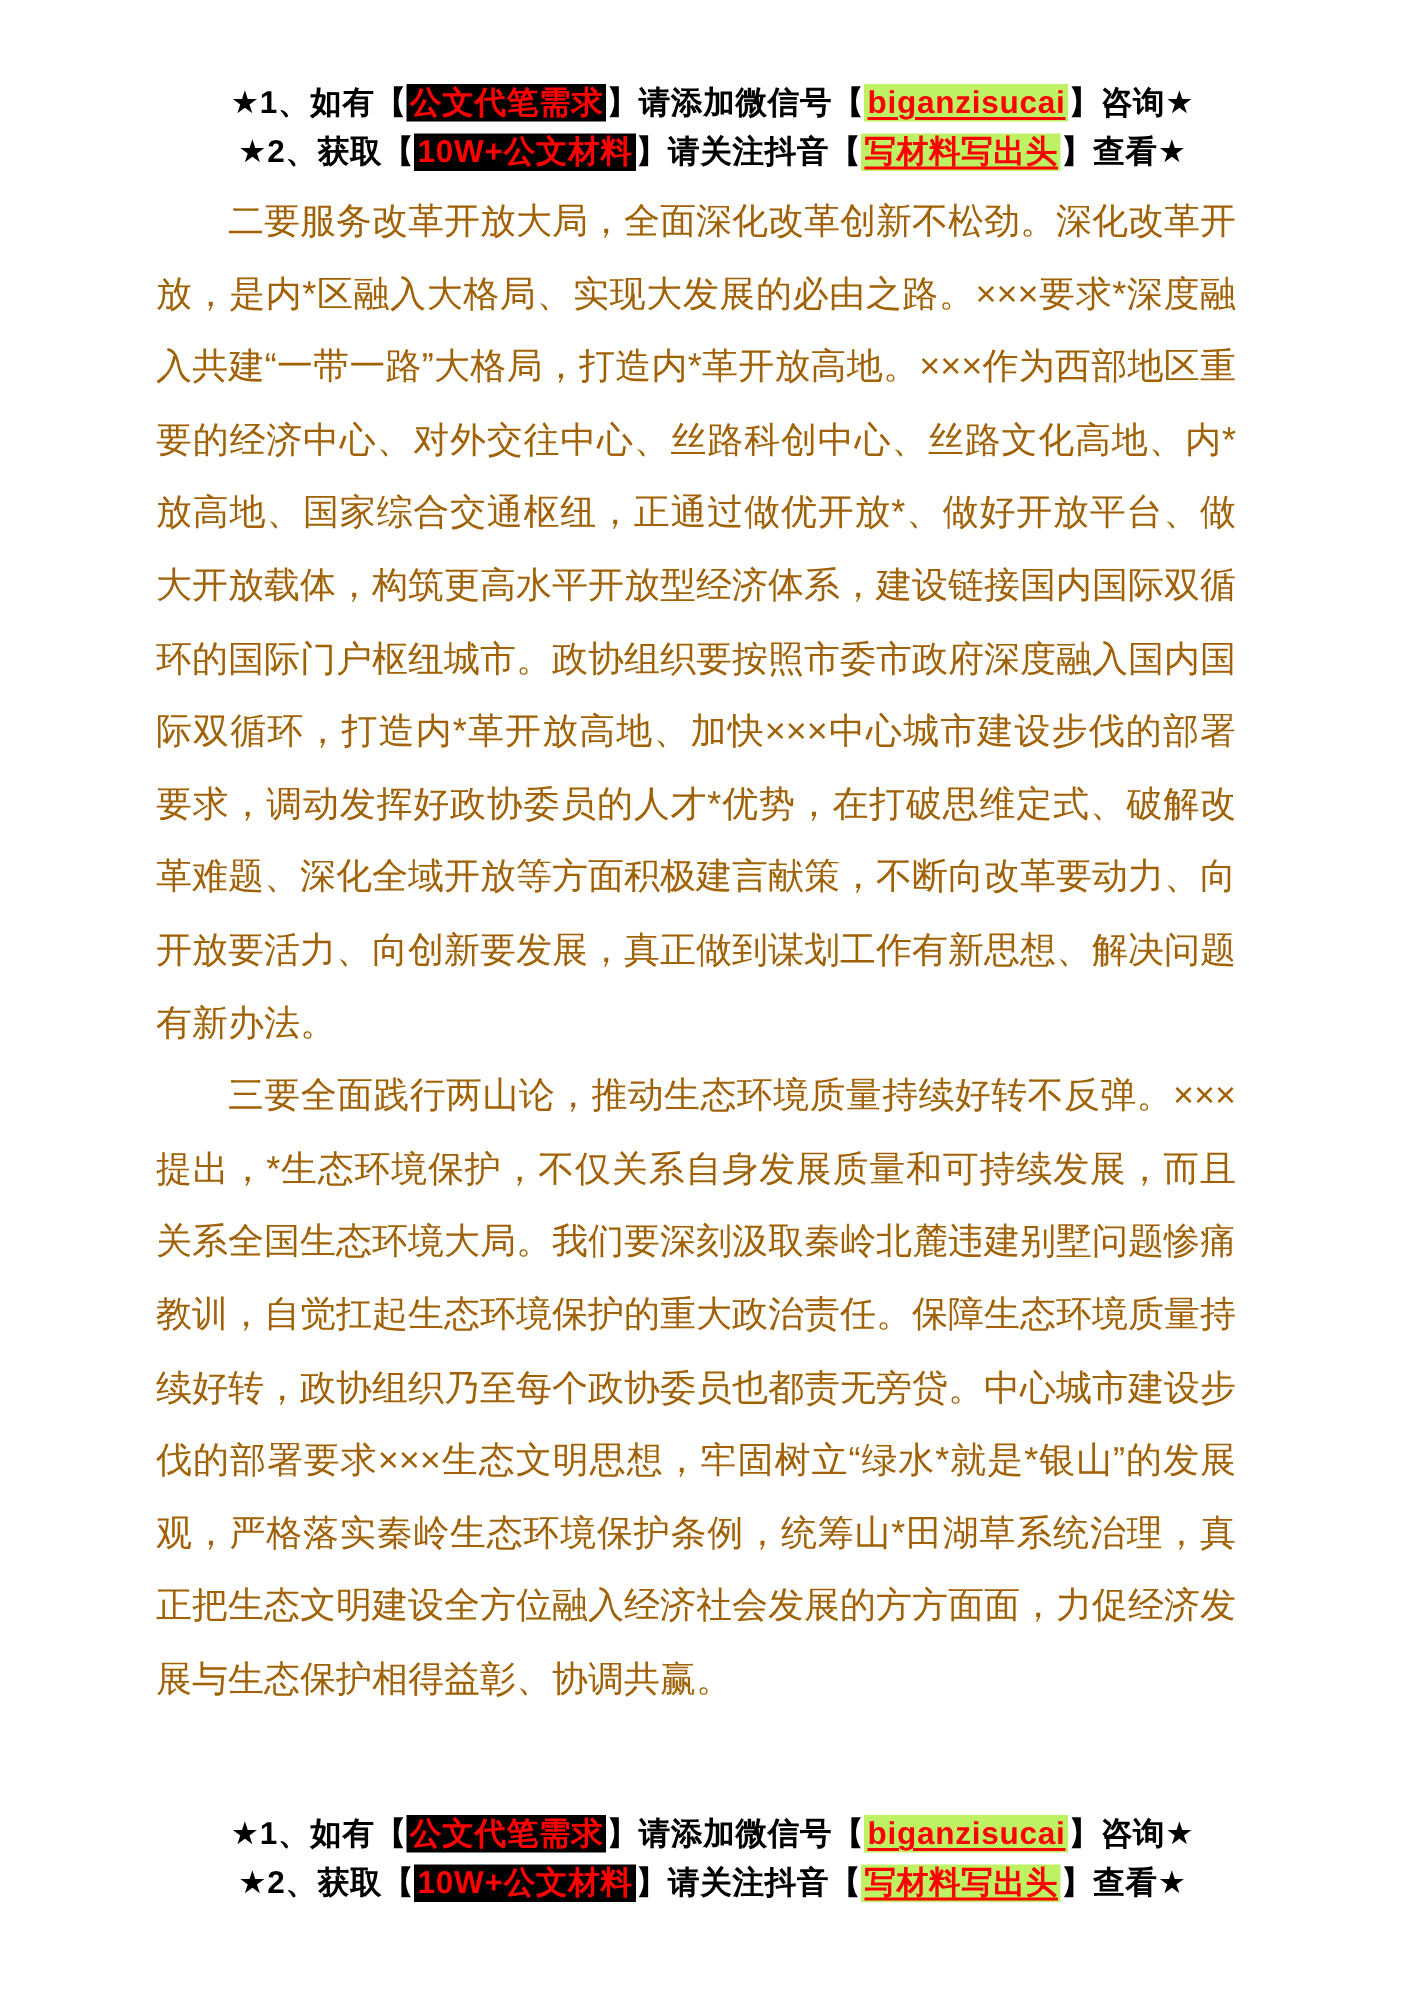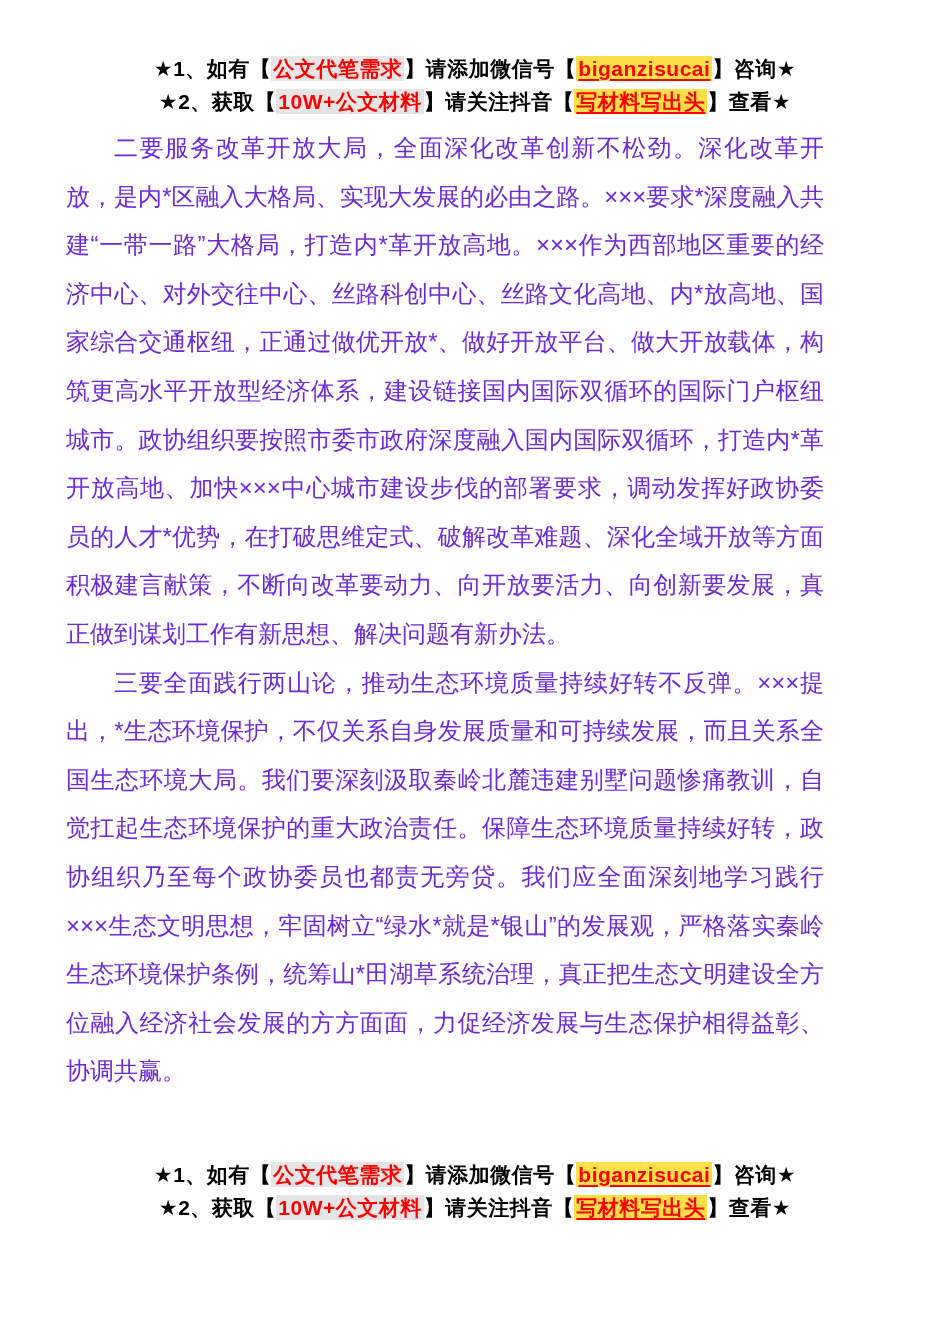--- a/index.html
+++ b/index.html
@@ -30,7 +30,7 @@
   }
   .seg-red-highlight {
     color: #ff0000;
-    background: #e5e5e5;
+    background: #000000;
     padding: 1px 2px;
   }
   .seg-red-highlight-underline {

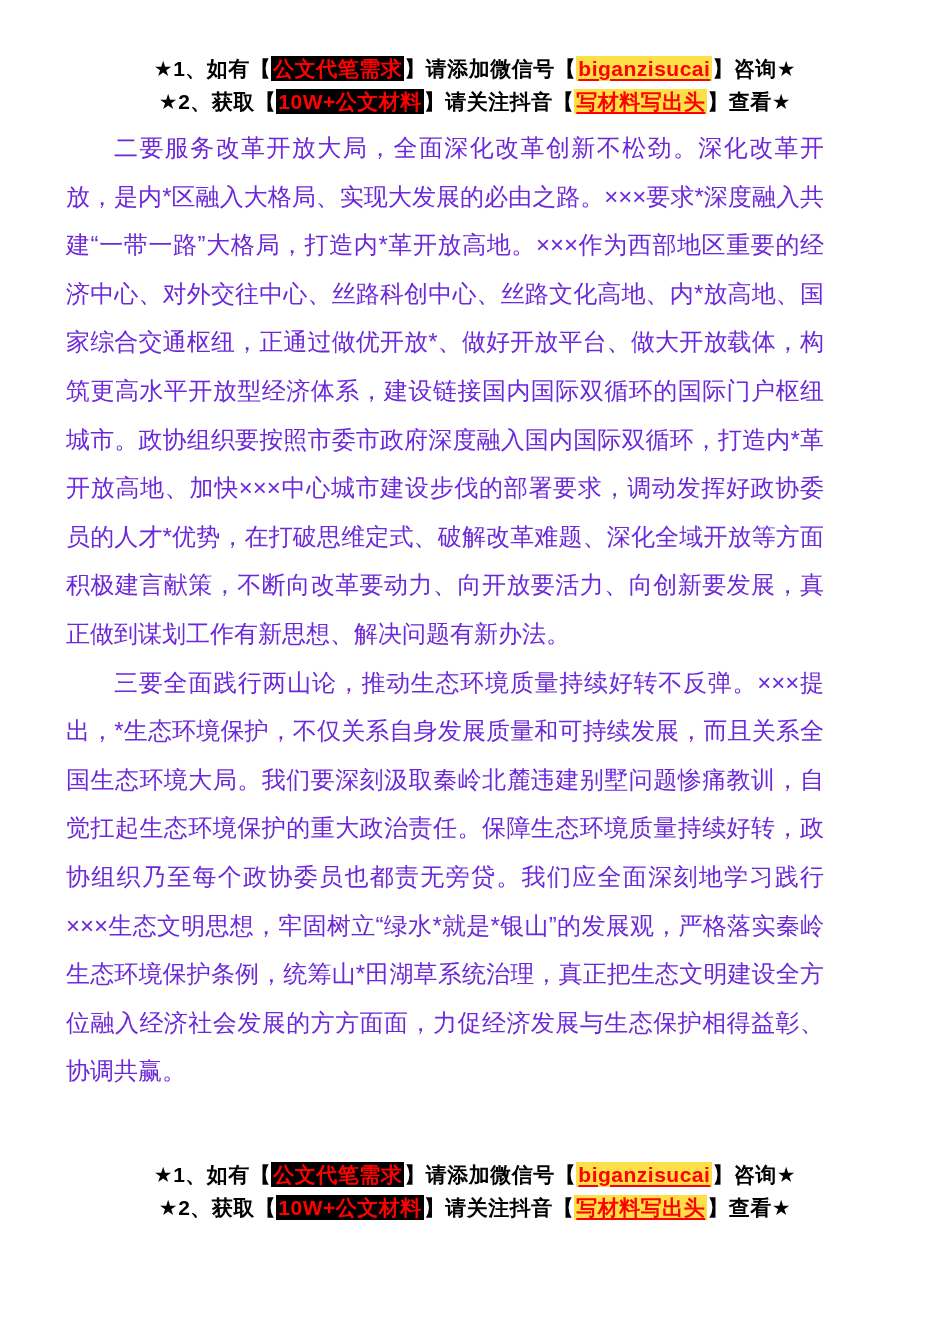--- a/index.html
+++ b/index.html
@@ -35,7 +35,7 @@
   }
   .seg-red-highlight-underline {
     color: #ff0000;
-    background: #fde047;
+    background: #bef264;
     padding: 1px 2px;
     text-decoration: underline;
     text-decoration-thickness: 2px;

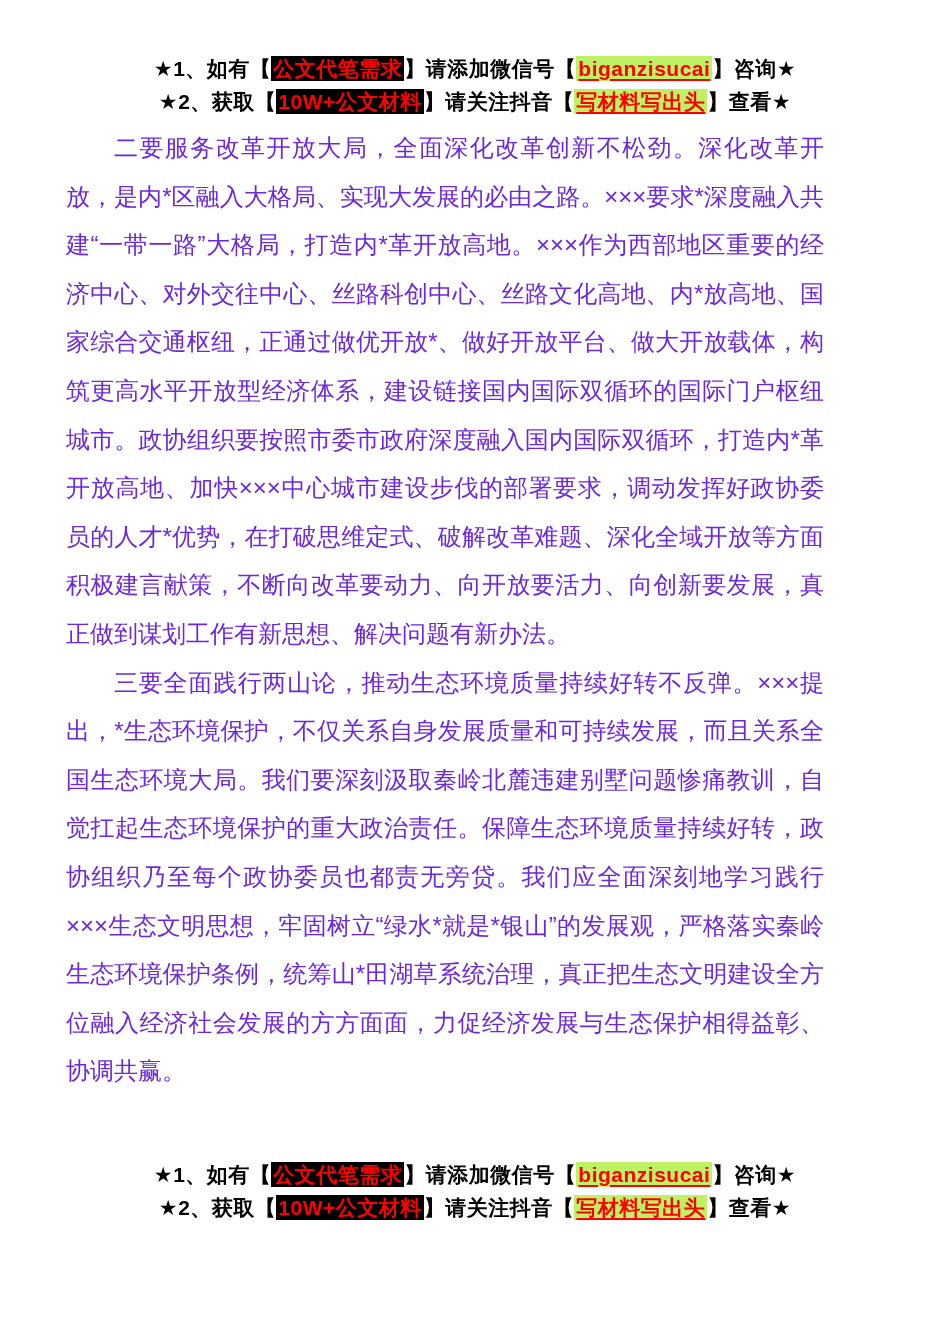--- a/index.html
+++ b/index.html
@@ -42,12 +42,12 @@
     text-underline-offset: 3px;
   }
   .doc-body {
-    margin: 6px 126px 0 66px;
+    margin: 6px 126px 0 104px;
     font-size: 24px;
     line-height: 48.6px;
     text-align: justify;
     text-justify: inter-ideograph;
-    color: #6d28d9;
+    color: #a16207;
   }
   .doc-body p {
     margin: 0;

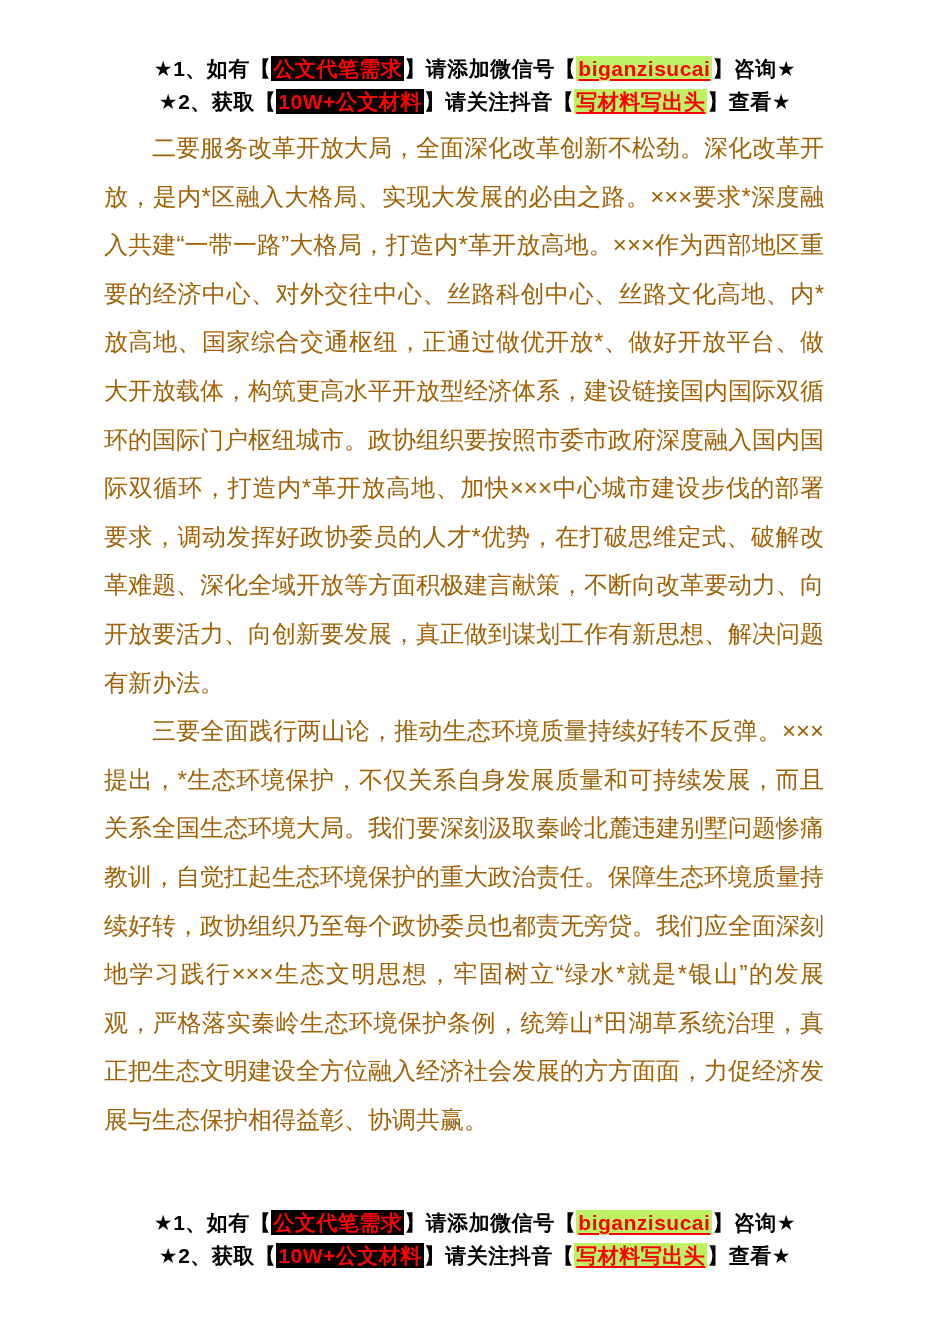--- a/index.html
+++ b/index.html
@@ -65,7 +65,7 @@
     </div>
   <div class="doc-body" id="doc-body">
       <p>二要服务改革开放大局，全面深化改革创新不松劲。深化改革开放，是内*区融入大格局、实现大发展的必由之路。×××要求*深度融入共建“一带一路”大格局，打造内*革开放高地。×××作为西部地区重要的经济中心、对外交往中心、丝路科创中心、丝路文化高地、内*放高地、国家综合交通枢纽，正通过做优开放*、做好开放平台、做大开放载体，构筑更高水平开放型经济体系，建设链接国内国际双循环的国际门户枢纽城市。政协组织要按照市委市政府深度融入国内国际双循环，打造内*革开放高地、加快×××中心城市建设步伐的部署要求，调动发挥好政协委员的人才*优势，在打破思维定式、破解改革难题、深化全域开放等方面积极建言献策，不断向改革要动力、向开放要活力、向创新要发展，真正做到谋划工作有新思想、解决问题有新办法。</p>
-      <p>三要全面践行两山论，推动生态环境质量持续好转不反弹。×××提出，*生态环境保护，不仅关系自身发展质量和可持续发展，而且关系全国生态环境大局。我们要深刻汲取秦岭北麓违建别墅问题惨痛教训，自觉扛起生态环境保护的重大政治责任。保障生态环境质量持续好转，政协组织乃至每个政协委员也都责无旁贷。我们应全面深刻地学习践行×××生态文明思想，牢固树立“绿水*就是*银山”的发展观，严格落实秦岭生态环境保护条例，统筹山*田湖草系统治理，真正把生态文明建设全方位融入经济社会发展的方方面面，力促经济发展与生态保护相得益彰、协调共赢。</p>
+      <p>三要全面践行两山论，推动生态环境质量持续好转不反弹。×××提出，*生态环境保护，不仅关系自身发展质量和可持续发展，而且关系全国生态环境大局。我们要深刻汲取秦岭北麓违建别墅问题惨痛教训，自觉扛起生态环境保护的重大政治责任。保障生态环境质量持续好转，政协组织乃至每个政协委员也都责无旁贷。中心城市建设步伐的部署要求×××生态文明思想，牢固树立“绿水*就是*银山”的发展观，严格落实秦岭生态环境保护条例，统筹山*田湖草系统治理，真正把生态文明建设全方位融入经济社会发展的方方面面，力促经济发展与生态保护相得益彰、协调共赢。</p>
     </div>
   <div class="banner" id="banner-bottom">
       <span class="banner-line"><span class="seg seg-plain">★1、如有【</span><span class="seg seg-red-highlight">公文代笔需求</span><span class="seg seg-plain">】请</span><span class="seg seg-underline">添加</span><span class="seg seg-plain">微信号【</span><span class="seg seg-red-highlight-underline">biganzisucai</span><span class="seg seg-plain">】咨询★</span></span>

